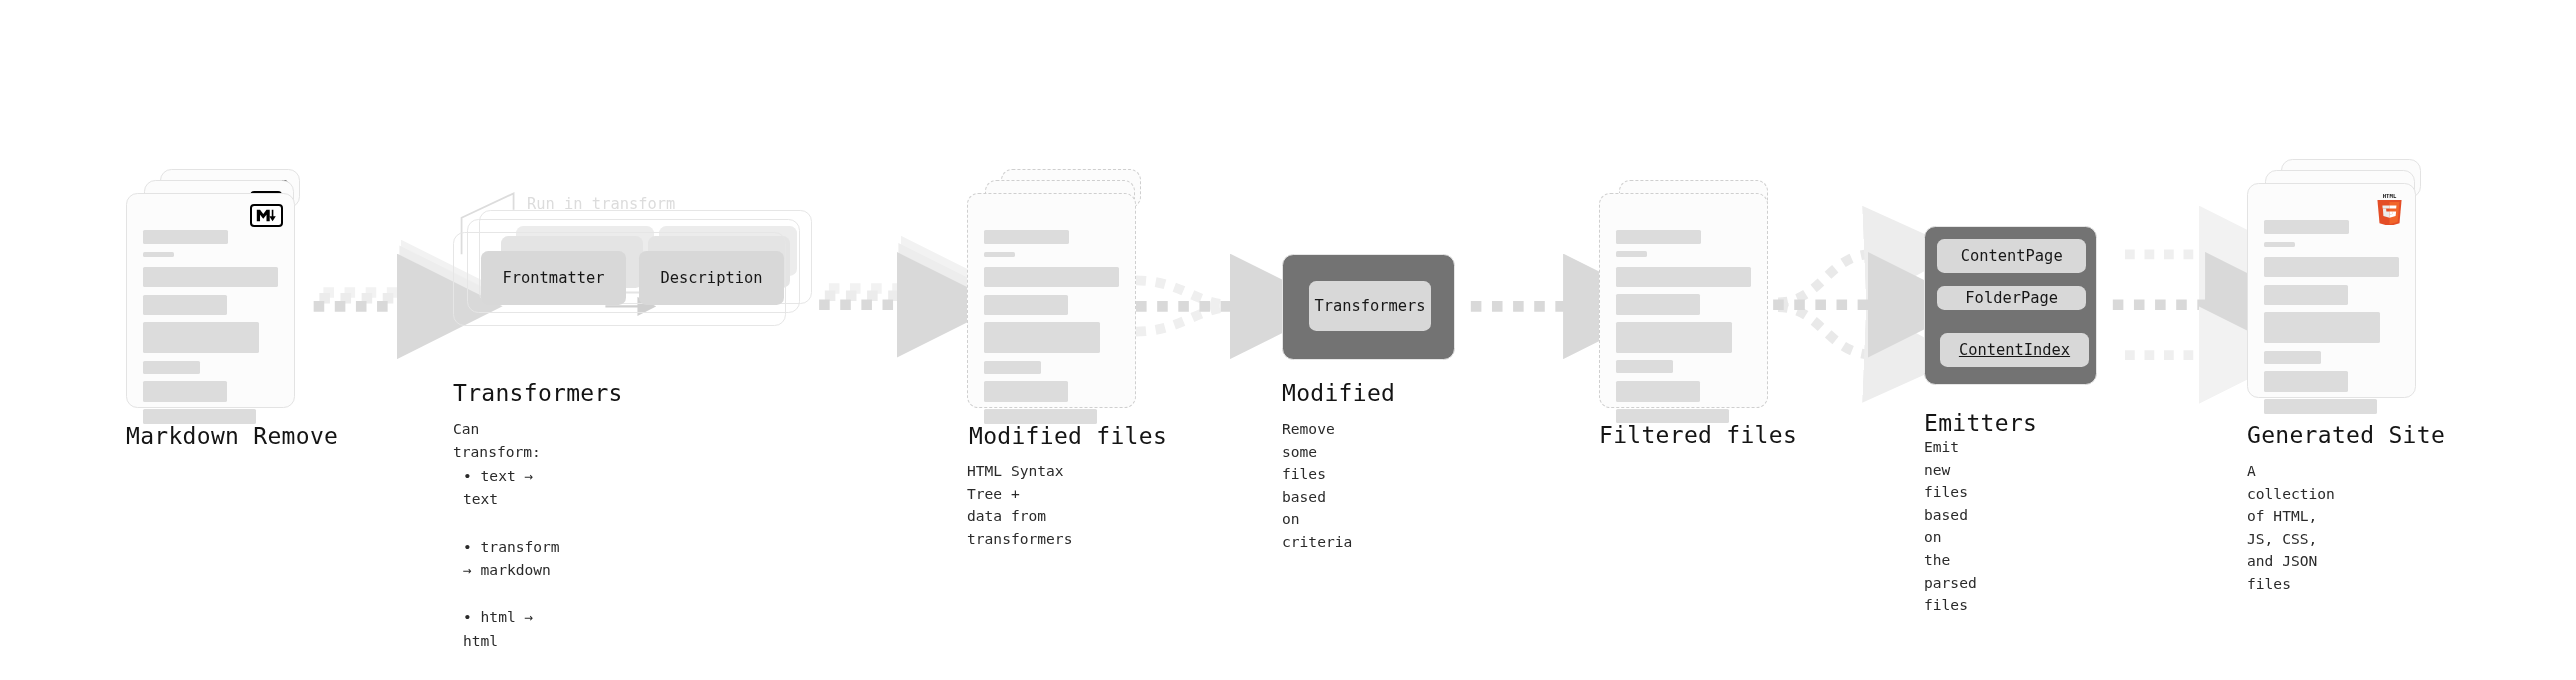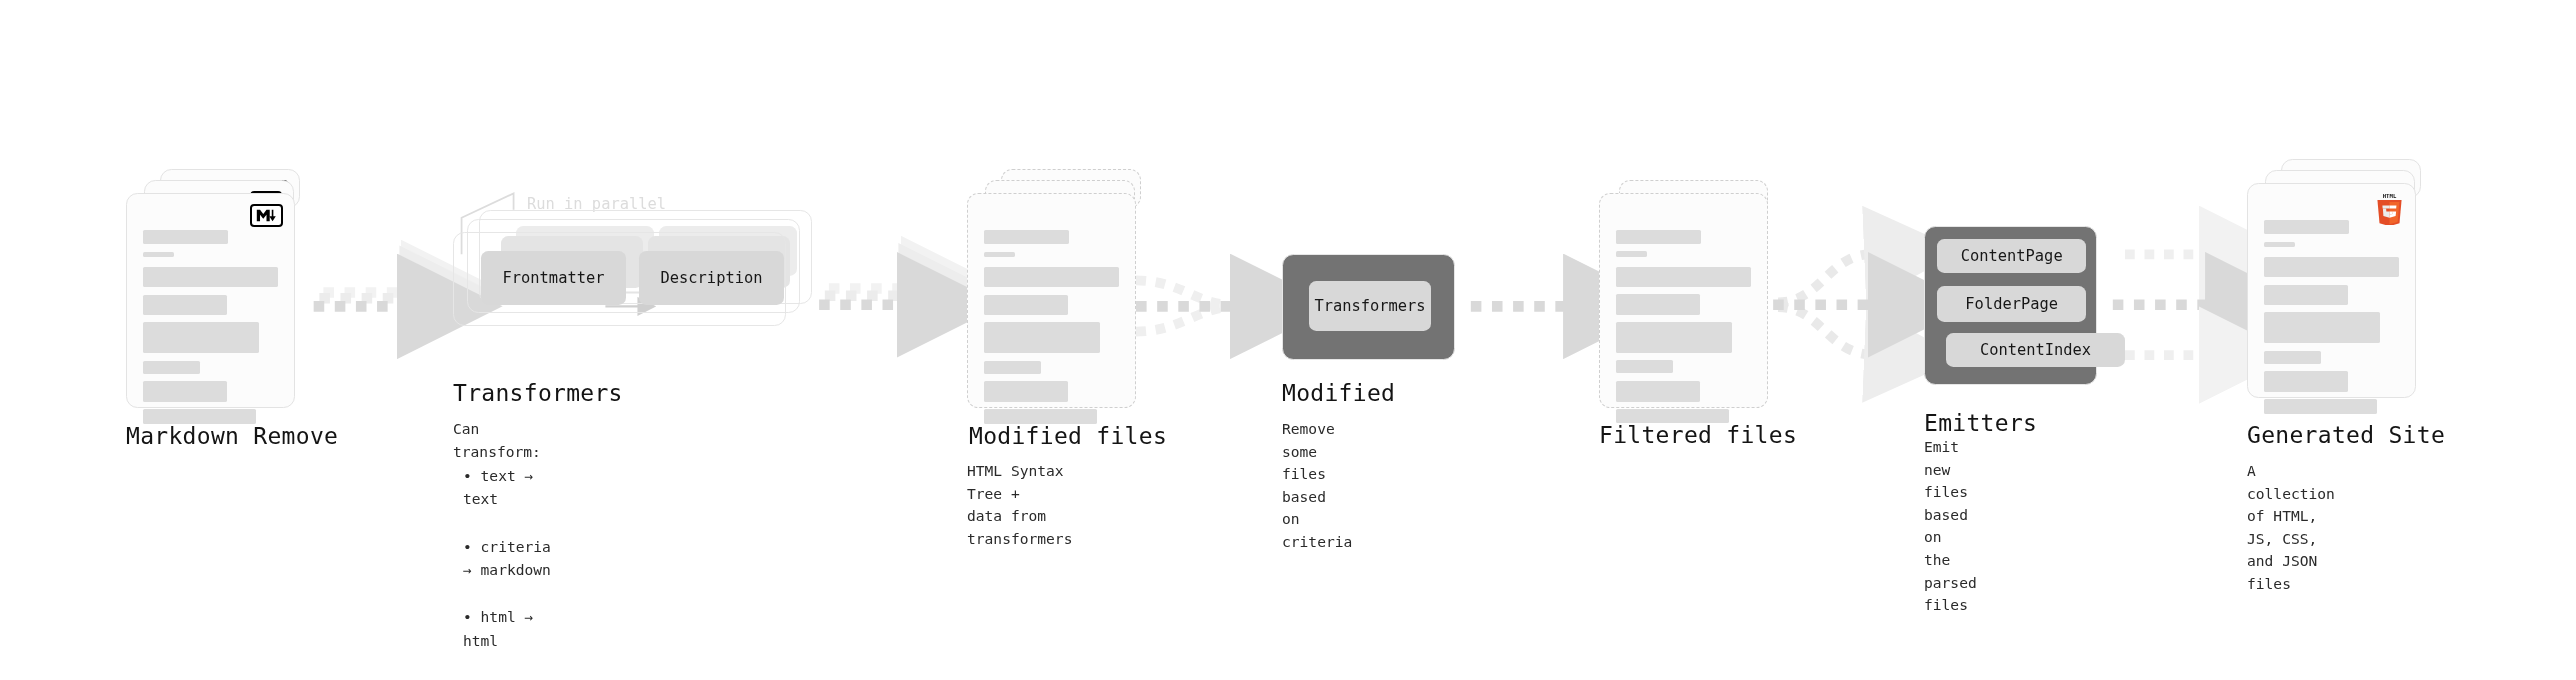--- a/index.html
+++ b/index.html
@@ -253,7 +253,7 @@
 
   <div class="node" style="left:0px; top:0px;">
 
-    <div class="parallel-label" style="left:527px; top:195px;">Run in parallel</div>
+    <div class="parallel-label" style="left:527px; top:195px;">Run in transform</div>
 
     <div class="container-box" style="left:479px; top:210px; width:333px; height:94px;">
       <div class="pill ghost2" style="left:36px; top:15.4px; width:138px; height:50px;"></div>

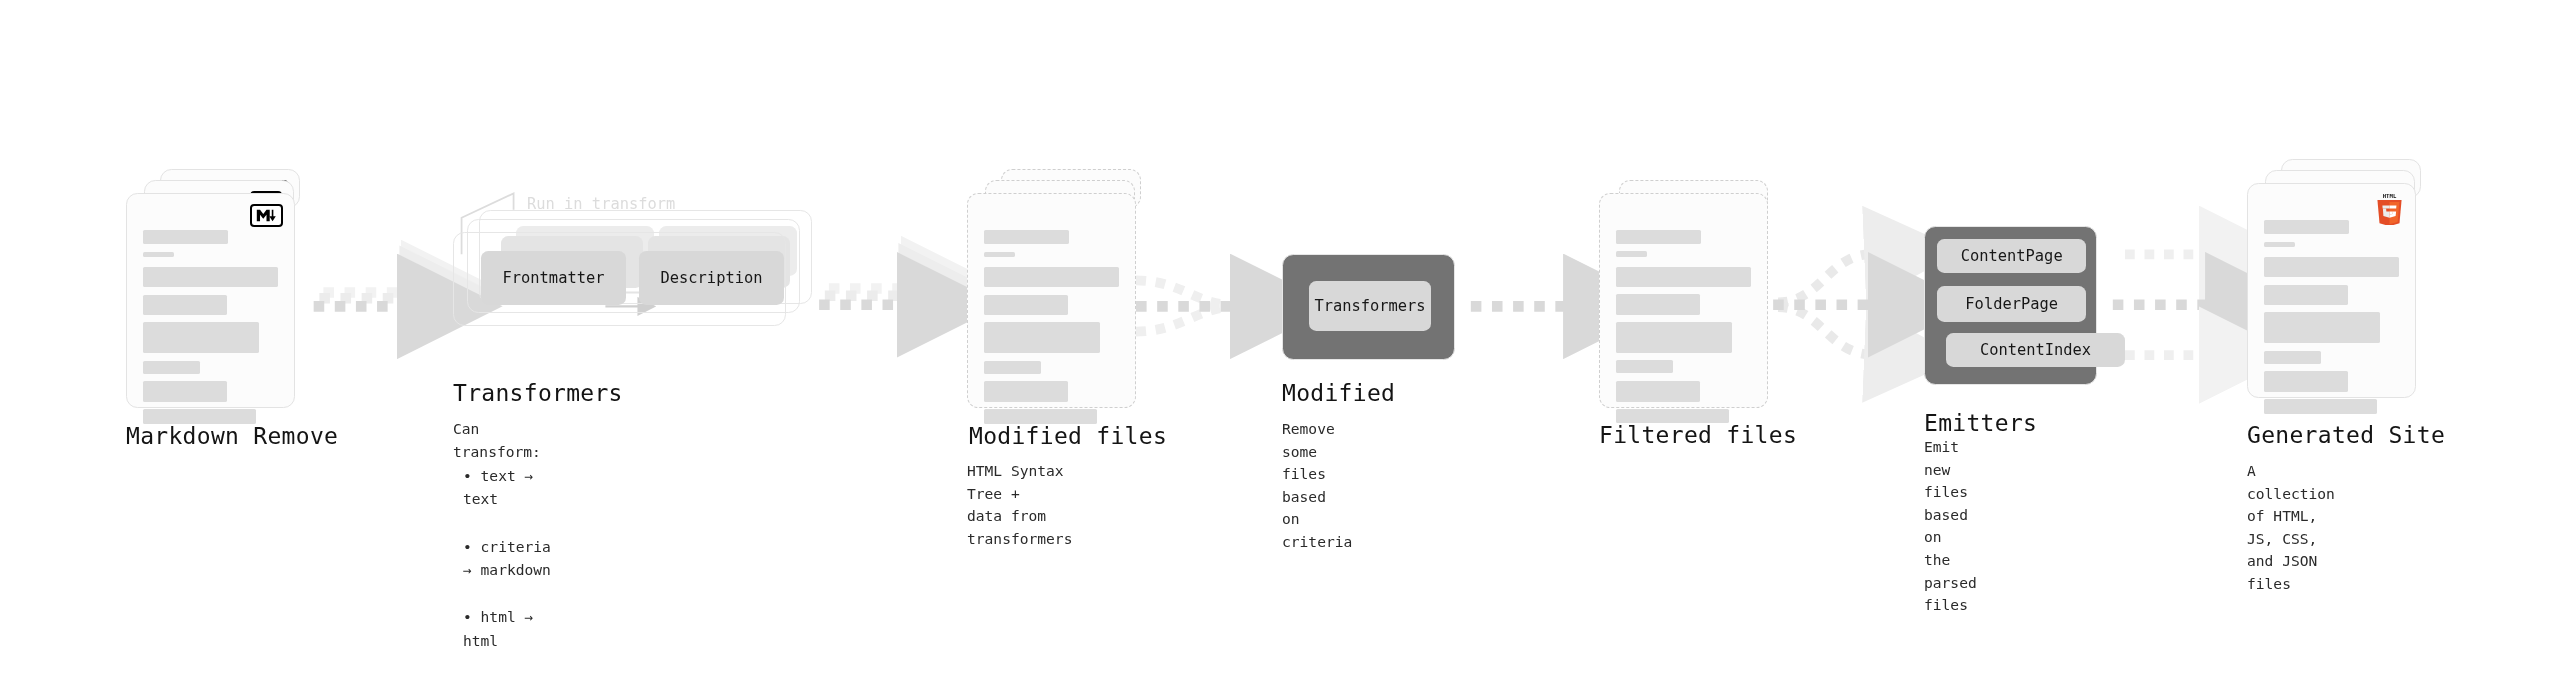--- a/index.html
+++ b/index.html
@@ -343,7 +343,7 @@
   <div class="node" style="left:0px; top:0px;">
     <div class="container-box solidbg" style="left:1924px; top:226px; width:173px; height:159px;">
       <div class="emit-pill" style="left:12.2px; top:12.2px; width:149px; height:34px;">ContentPage</div>
-      <div class="emit-pill" style="left:12.2px; top:59px; width:149px; height:36px;text-align:center;">FolderPage</div>
+      <div class="emit-pill" style="left:12.2px; top:59px; width:149px; height:24px;text-align:center;">FolderPage</div>
       <div class="emit-pill" style="left:21px; top:106px; width:179px; height:34px;">ContentIndex</div>
     </div>
 

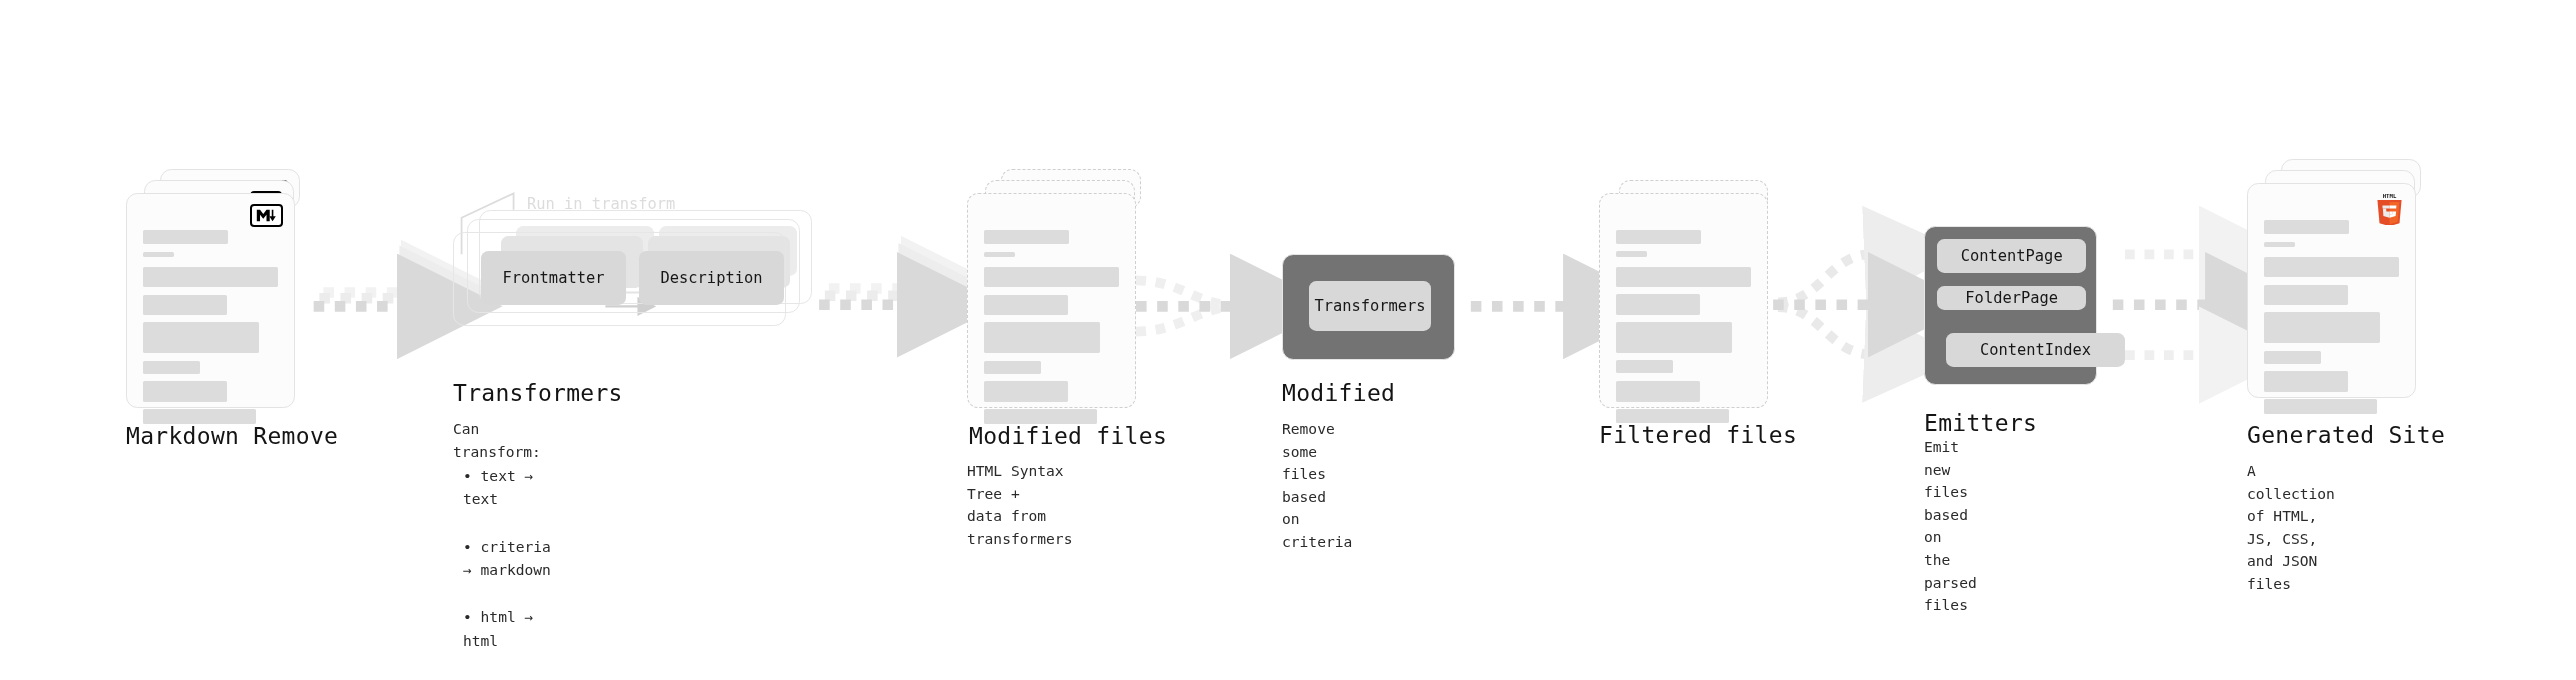--- a/index.html
+++ b/index.html
@@ -344,7 +344,7 @@
     <div class="container-box solidbg" style="left:1924px; top:226px; width:173px; height:159px;">
       <div class="emit-pill" style="left:12.2px; top:12.2px; width:149px; height:34px;">ContentPage</div>
       <div class="emit-pill" style="left:12.2px; top:59px; width:149px; height:24px;text-align:center;">FolderPage</div>
-      <div class="emit-pill" style="left:21px; top:106px; width:179px; height:34px;">ContentIndex</div>
+      <div class="emit-pill" style="left:15px; top:106px; width:149px; height:34px;text-decoration:underline;">ContentIndex</div>
     </div>
 
     <div class="caption-title" style="position:absolute; left:1924px; top:398px;margin-top:12px;">Emitters</div>

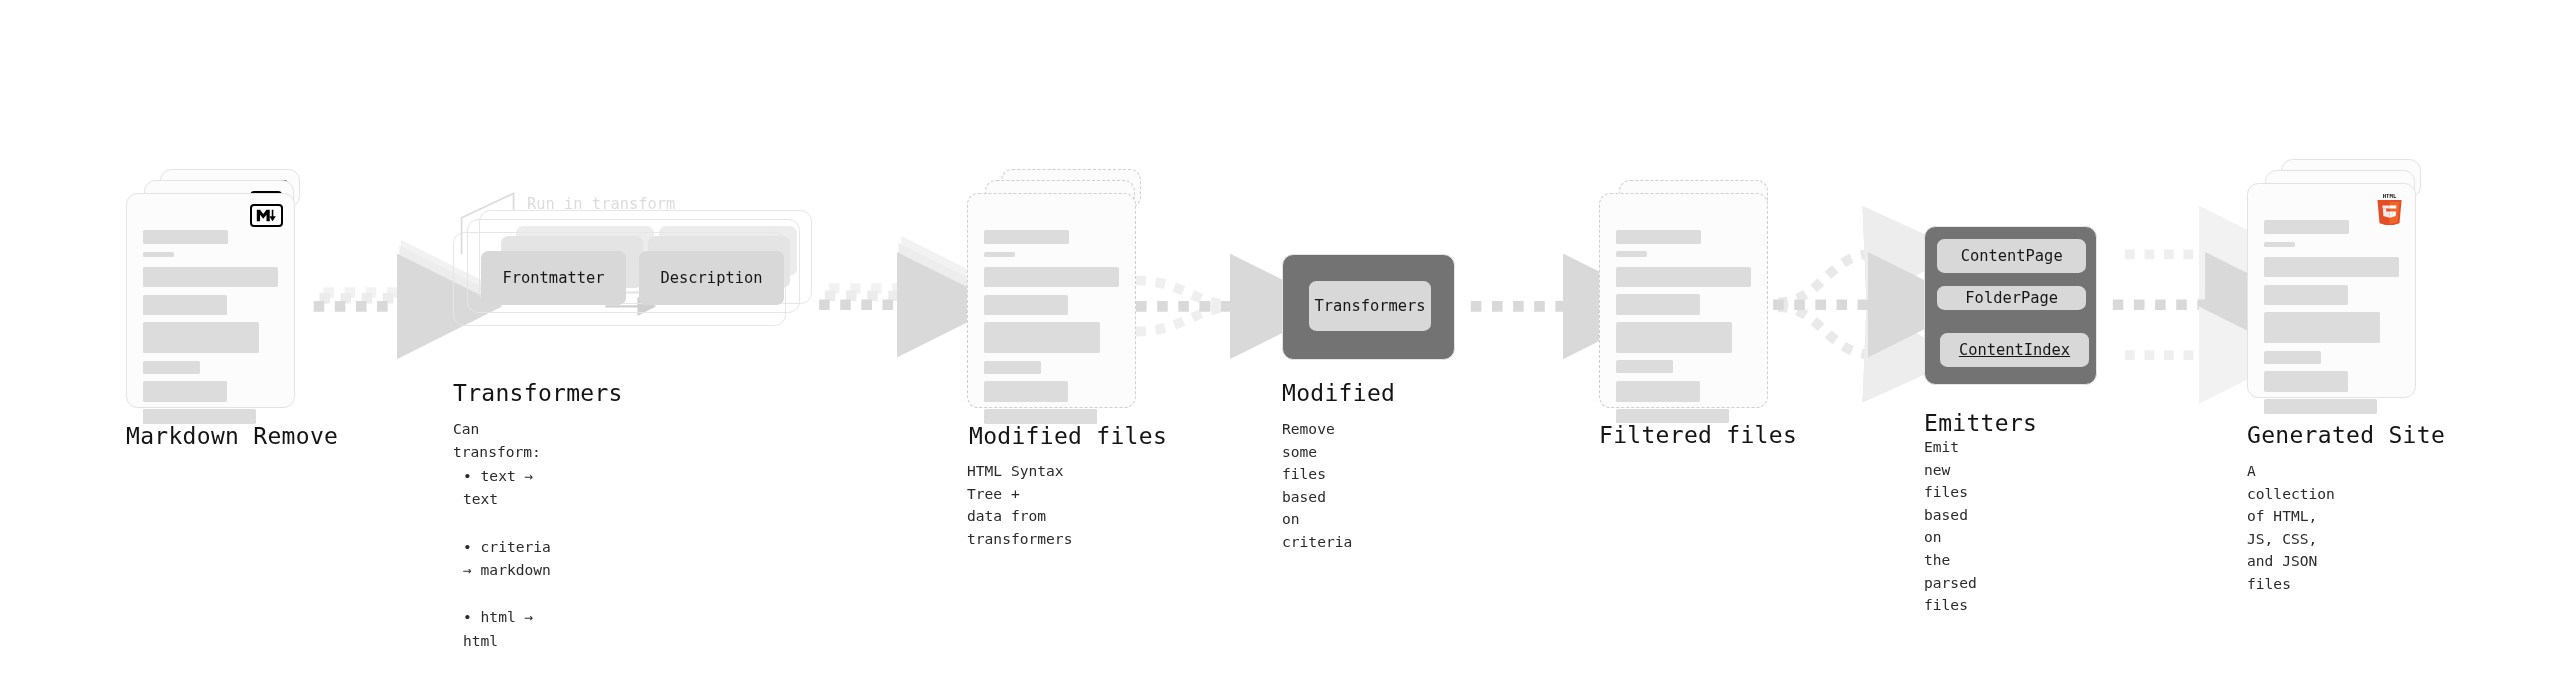--- a/index.html
+++ b/index.html
@@ -279,7 +279,7 @@
         <span>•&nbsp;</span><span>text → text</span>
       </div>
       <div class="caption-sub list">
-        <span>•&nbsp;</span><span>criteria → markdown</span>
+        <span>•&nbsp;</span><span>transform → markdown</span>
       </div>
       <div class="caption-sub list">
         <span>•&nbsp;</span><span>html → html</span>

